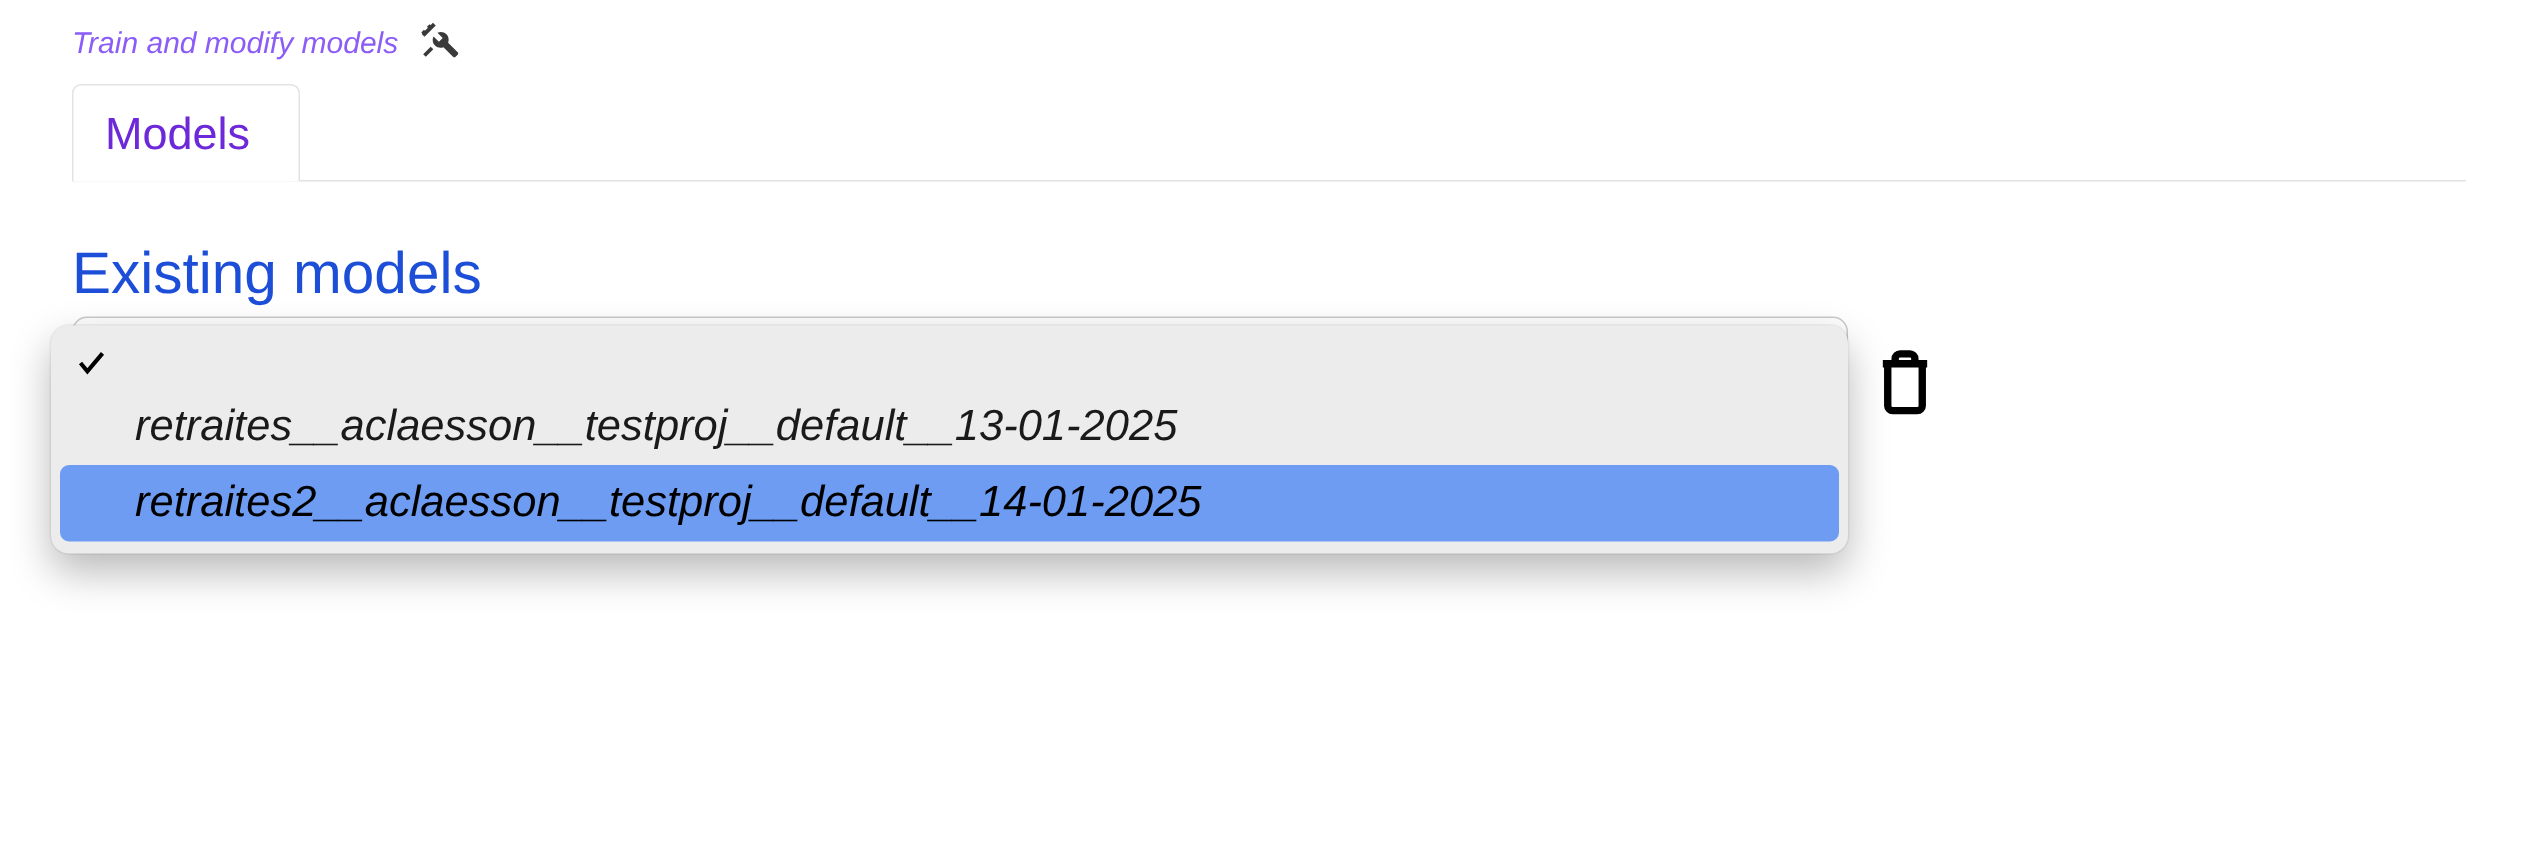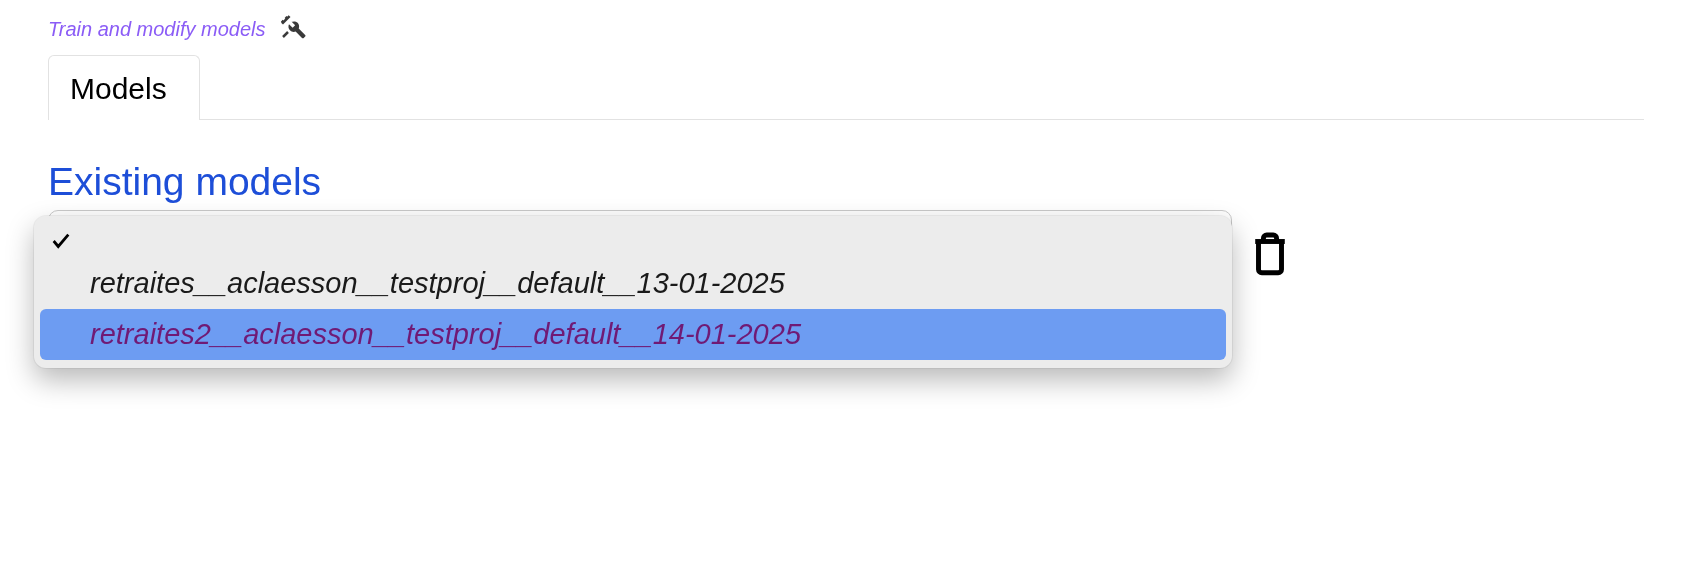--- a/index.html
+++ b/index.html
@@ -51,7 +51,7 @@
       background: #ffffff;
     }
     .tab.active {
-      color: #000000;
+      color: #6d28d9;
       border-color: #e2e2e2;
       font-weight: 400;
       padding-left: 21px;

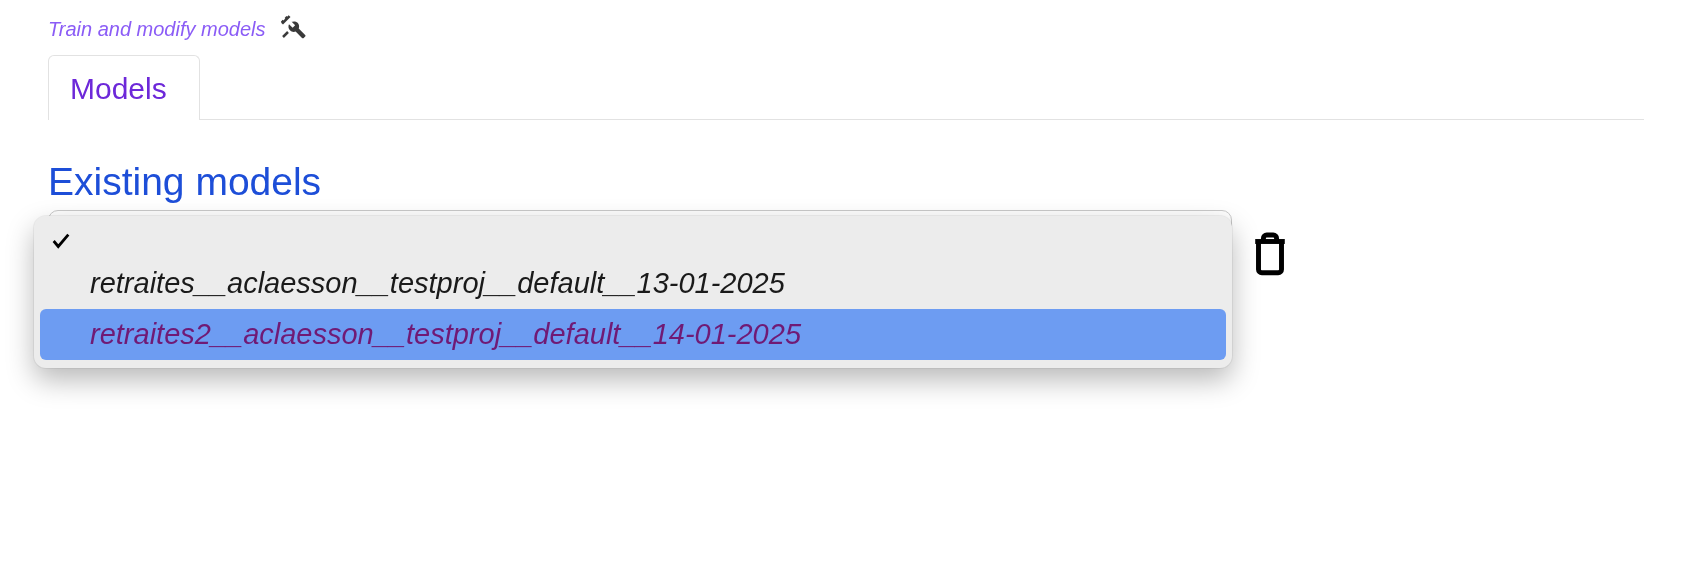--- a/index.html
+++ b/index.html
@@ -122,7 +122,7 @@
     }
     .dropdown-option.highlighted {
       background: #6d9cf2;
-      color: #701a75;
+      color: #000000;
     }
     .delete-btn {
       margin-top: 20px;

